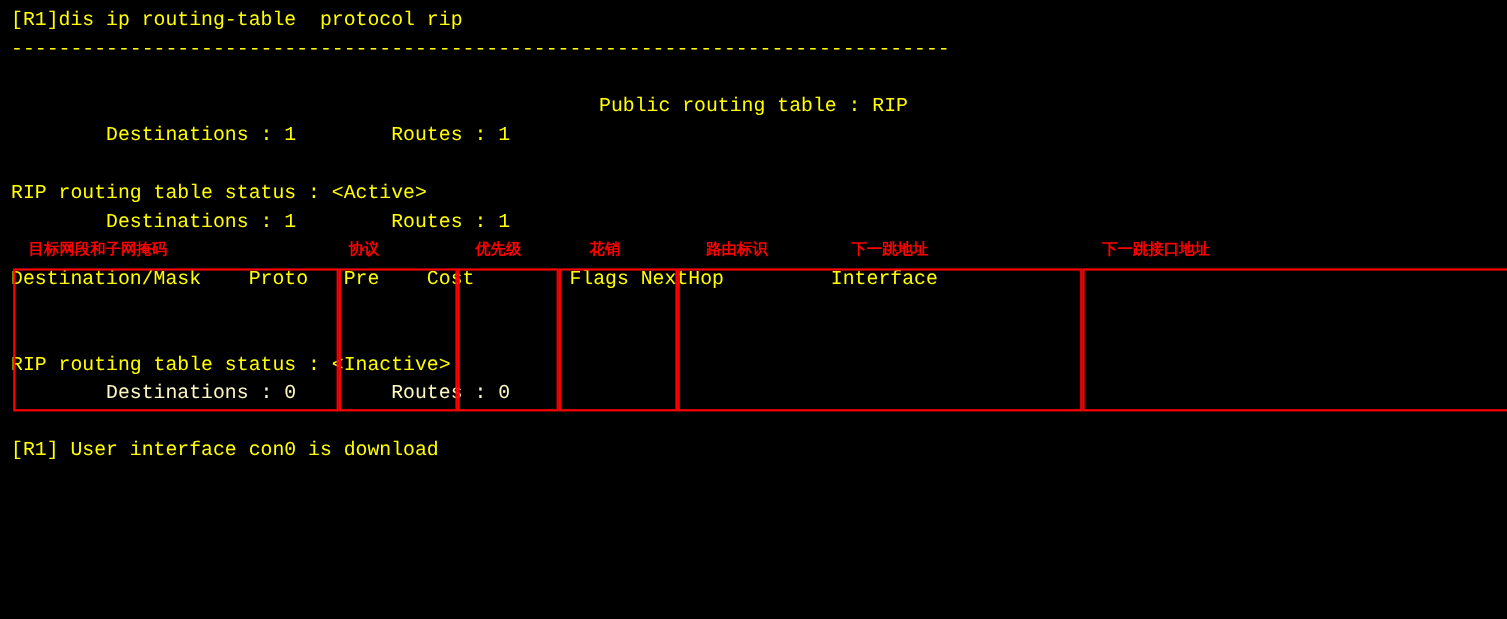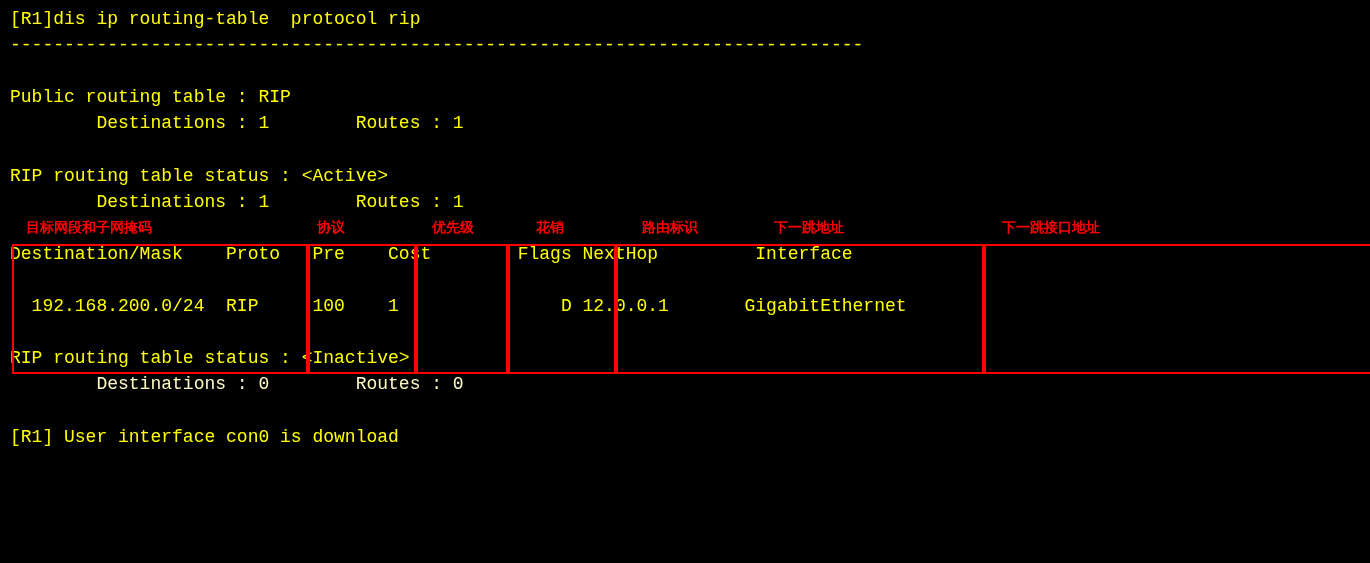--- a/index.html
+++ b/index.html
@@ -62,7 +62,7 @@
 
   <div class="line">&nbsp;</div>
 
-  <div class="line" style="color:#ffff00;">Public routing table : RIP</div>
+  <div class="line" style="color:#ffff00;text-align:center;">Public routing table : RIP</div>
 
   <div class="line" style="color:#ffff00;">        Destinations : 1        Routes : 1</div>
 

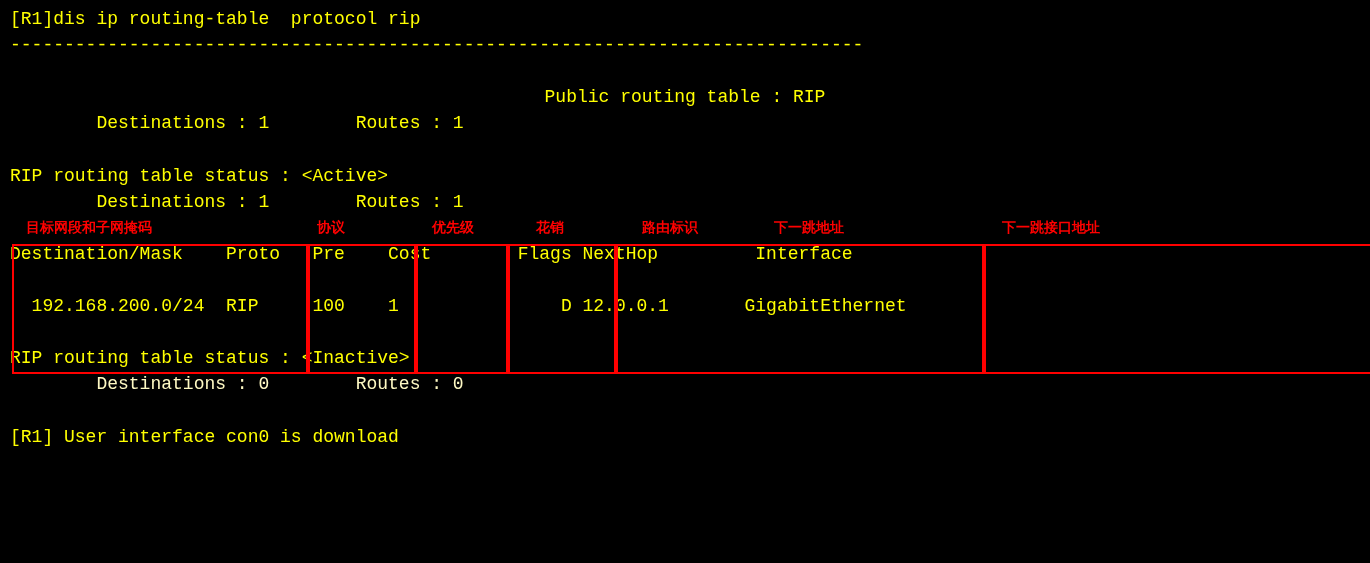--- a/index.html
+++ b/index.html
@@ -78,7 +78,6 @@
 
   <div class="line">&nbsp;</div>
 
-  <div class="line" style="color:#ffff00;">  192.168.200.0/24  RIP     100    1               D 12.0.0.1       GigabitEthernet</div>
 
 
   <div class="line">&nbsp;</div>

